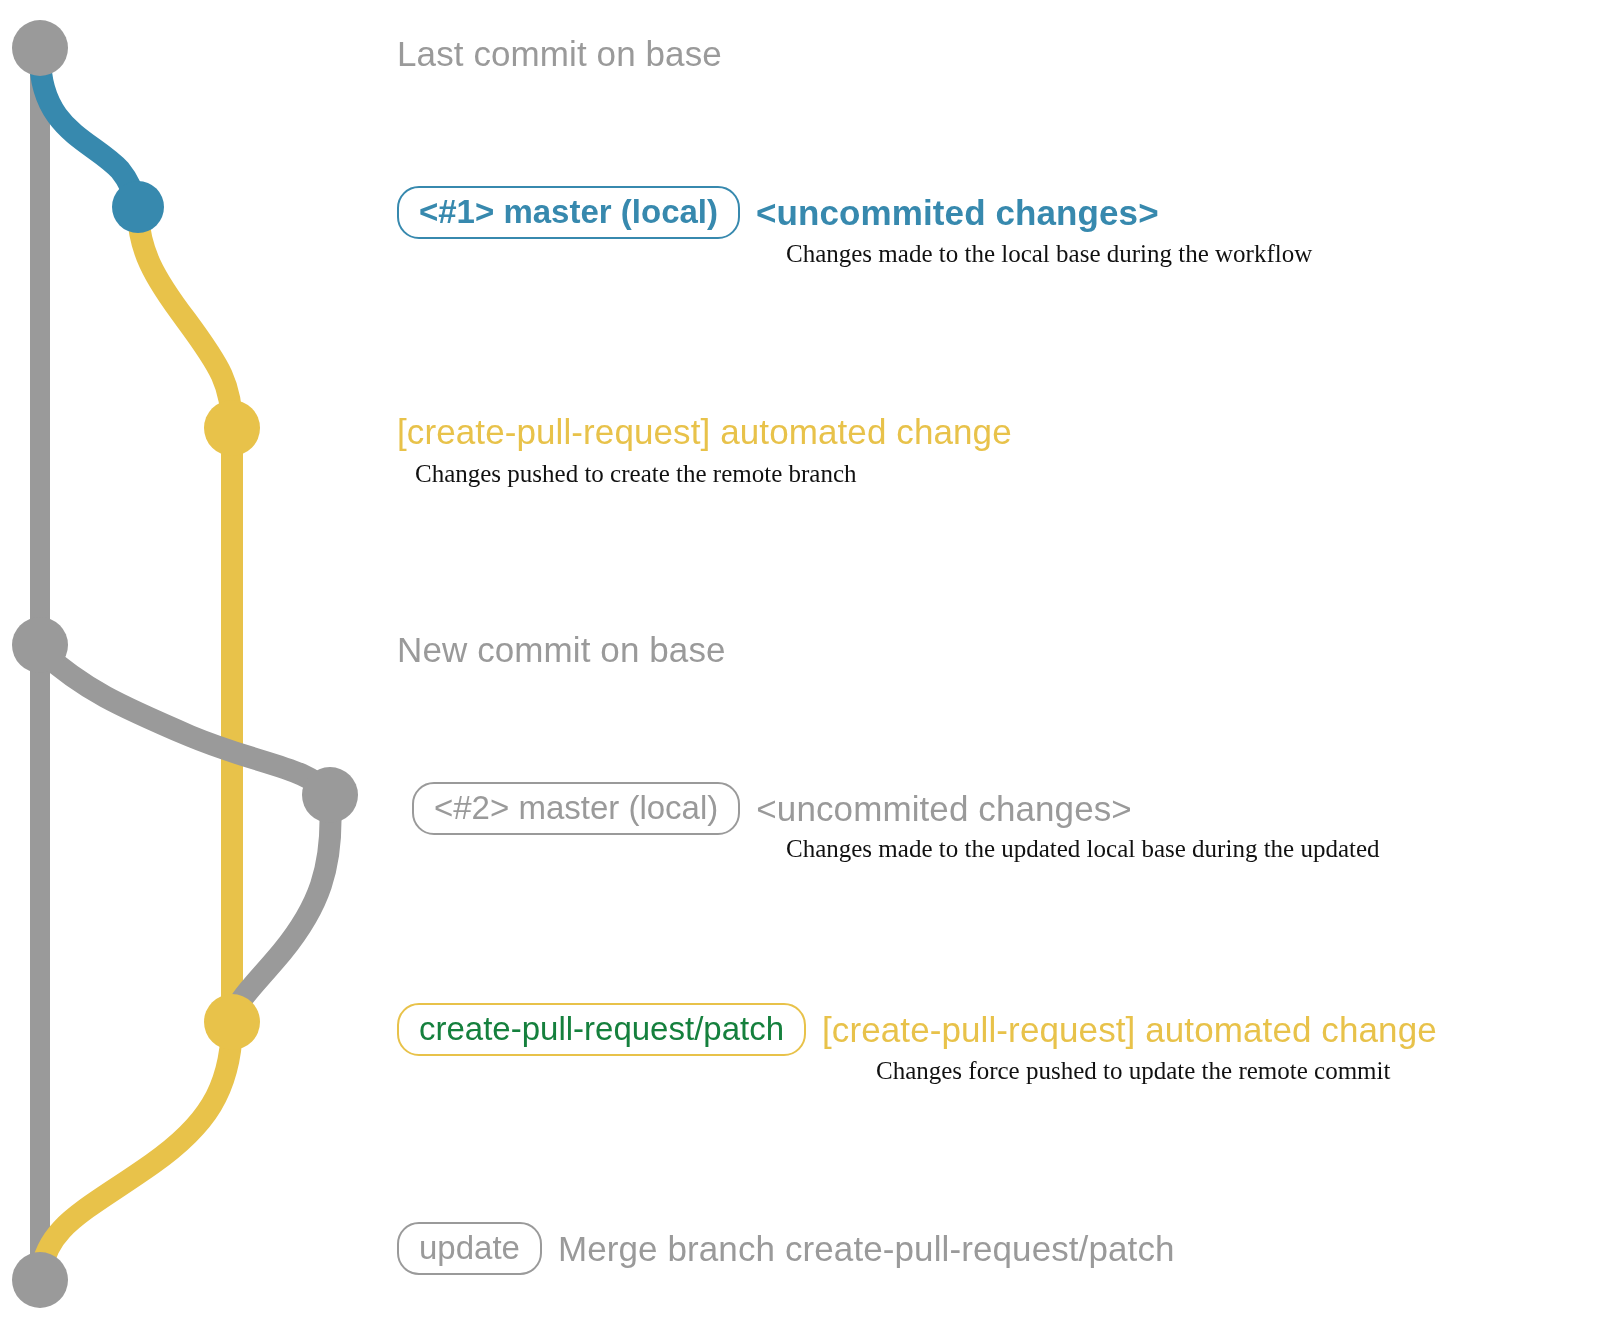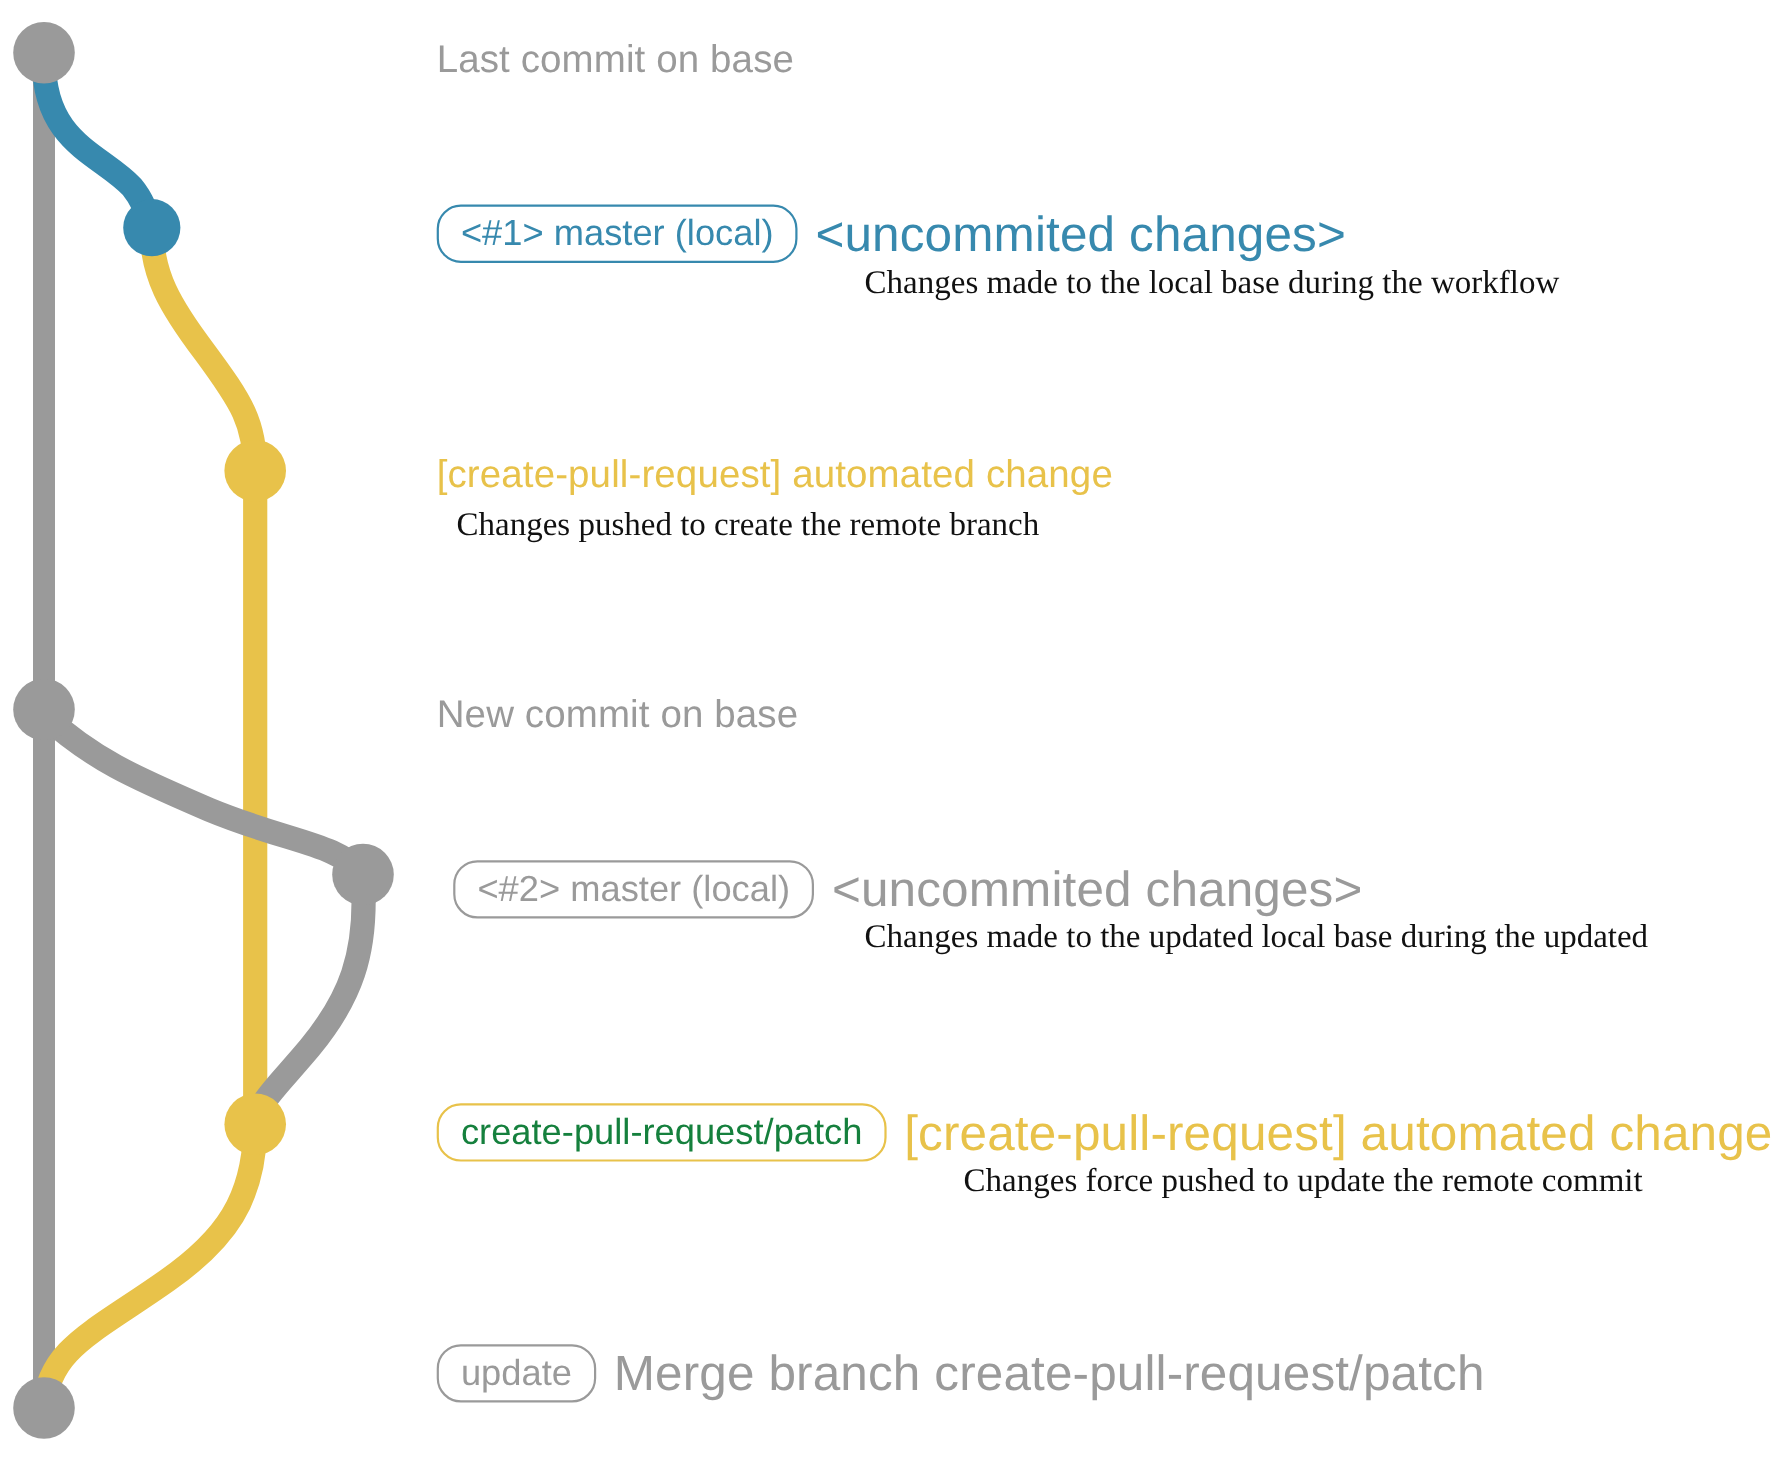--- a/index.html
+++ b/index.html
@@ -114,7 +114,7 @@
 
   <div class="ann plain-head" style="left:397px; top:34px;">Last commit on base</div>
 
-  <div class="ann badge-row c-blue" style="left:397px; top:186px;">
+  <div class="ann badge-row c-blue" style="left:397px; top:186px;font-weight:bold;">
     <span class="badge">&lt;#1&gt; master (local)</span>
     <span class="badge-title">&lt;uncommited changes&gt;</span>
   </div>

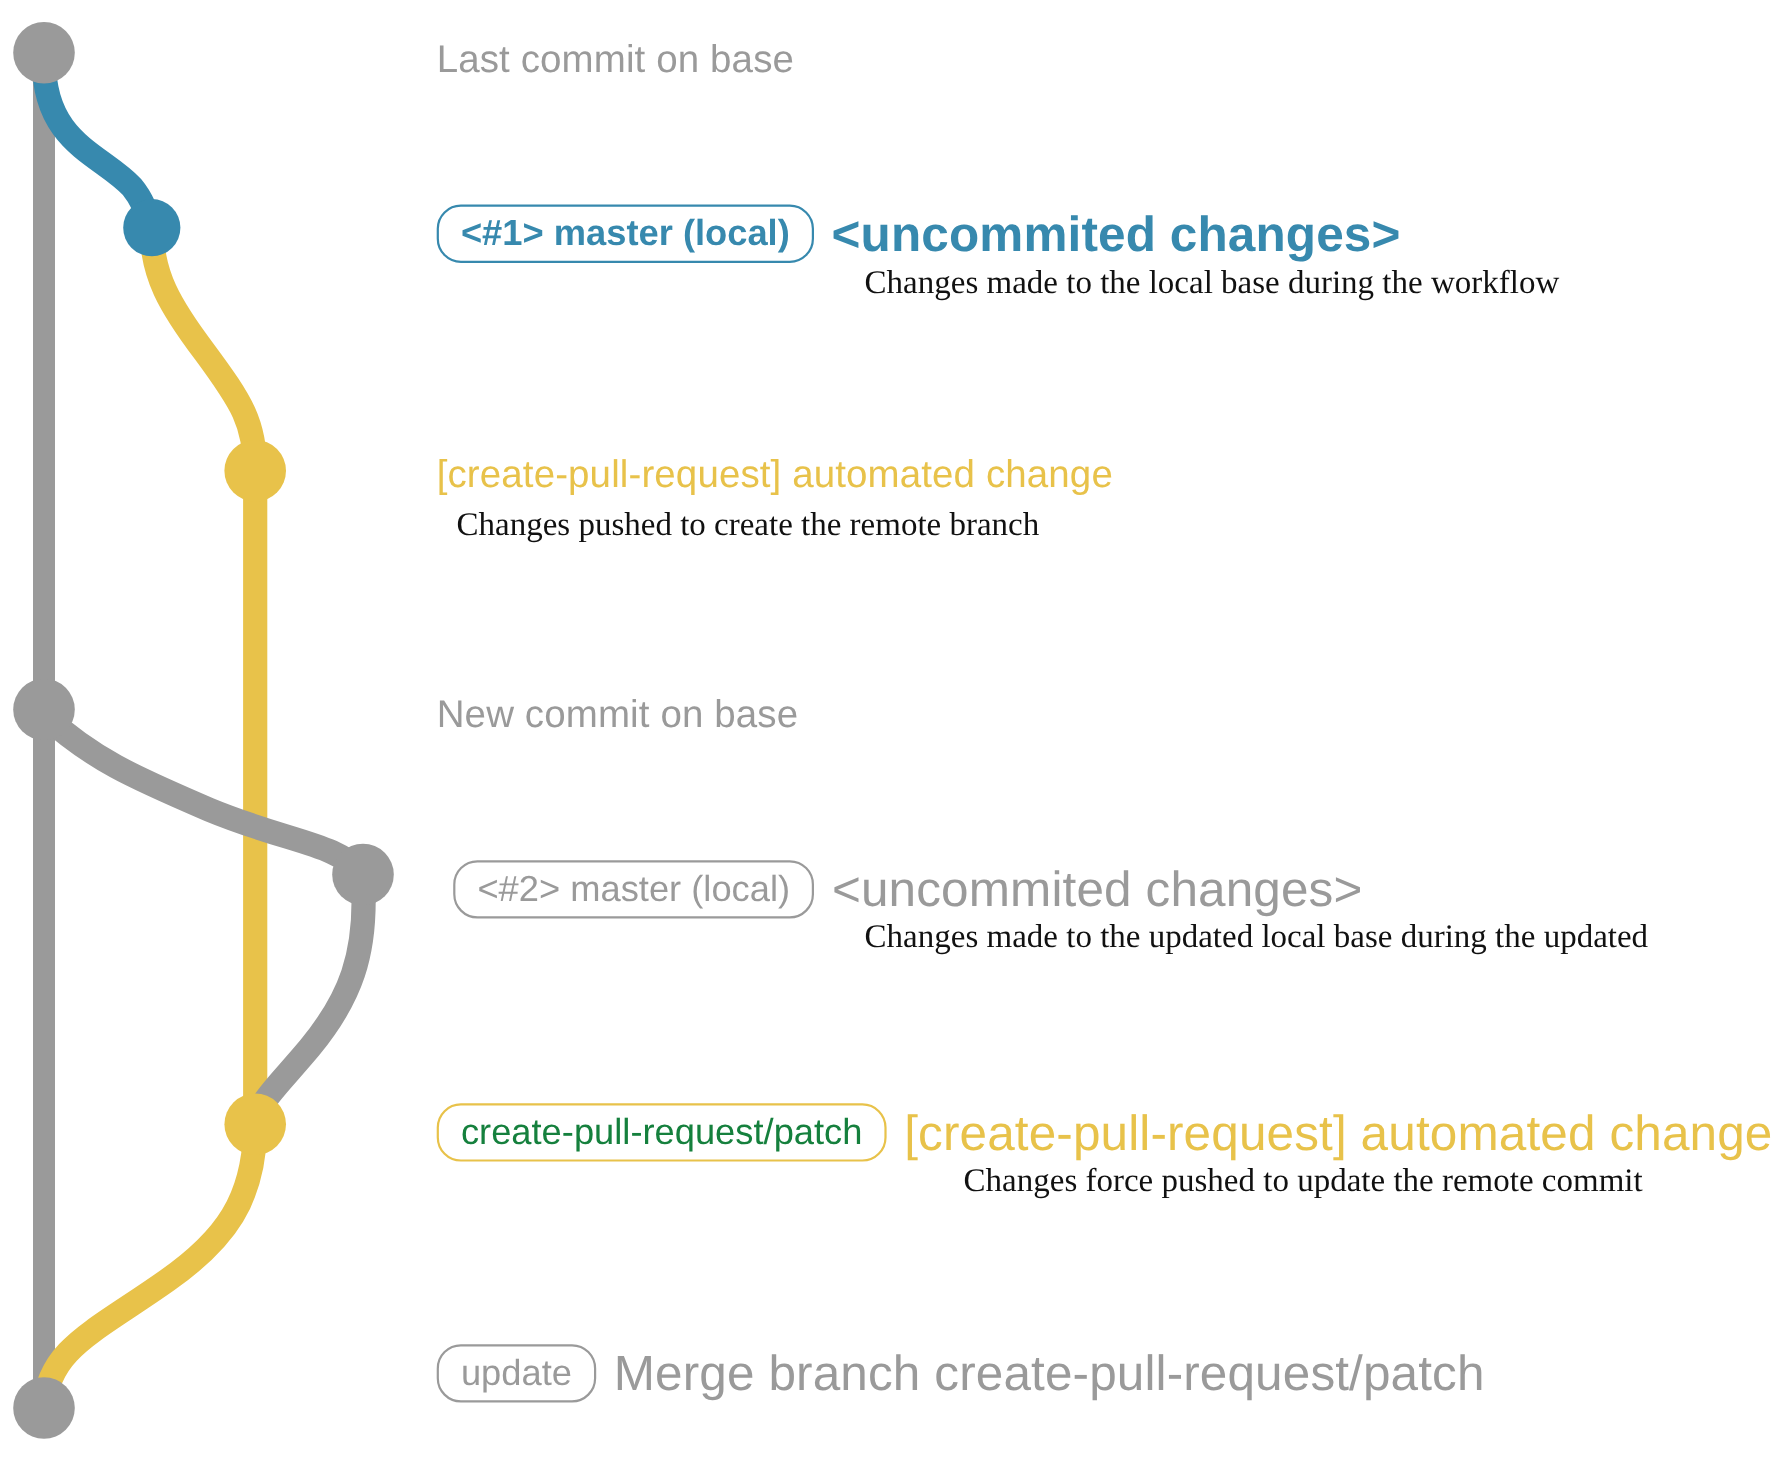--- a/index.html
+++ b/index.html
@@ -60,7 +60,7 @@
   }
   .badge-title {
     font-family: "Liberation Sans", sans-serif;
-    font-size: 45px;
+    font-size: 35px;
     color: #9a9a9a;
     margin-left: 16px;
     letter-spacing: 0.1px;

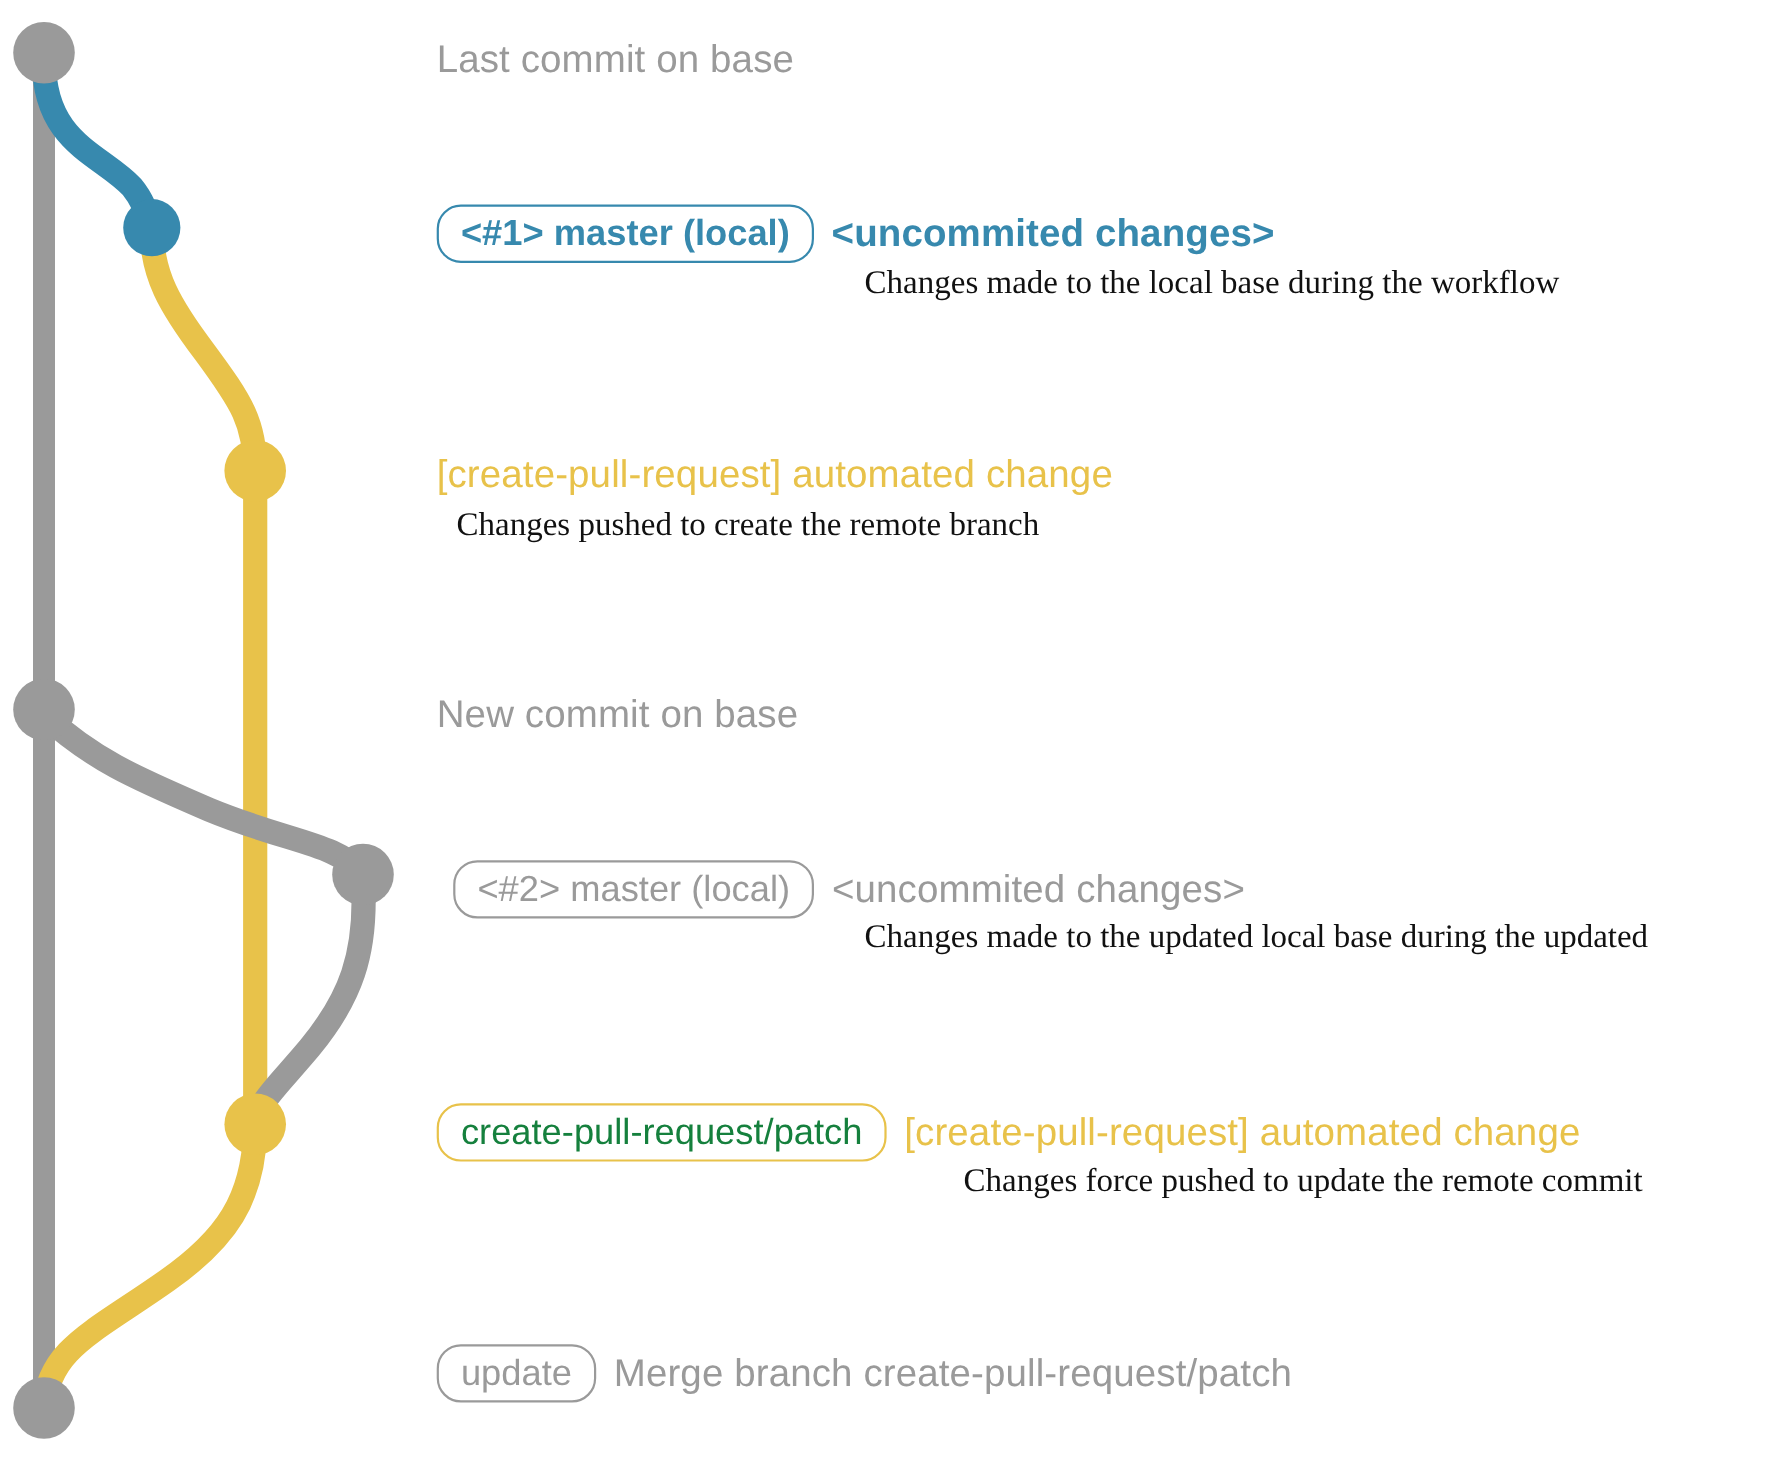--- a/index.html
+++ b/index.html
@@ -77,7 +77,7 @@
   .sub {
     position: absolute;
     font-family: "Liberation Serif", serif;
-    font-size: 30px;
+    font-size: 25px;
     color: #111111;
     white-space: nowrap;
   }

